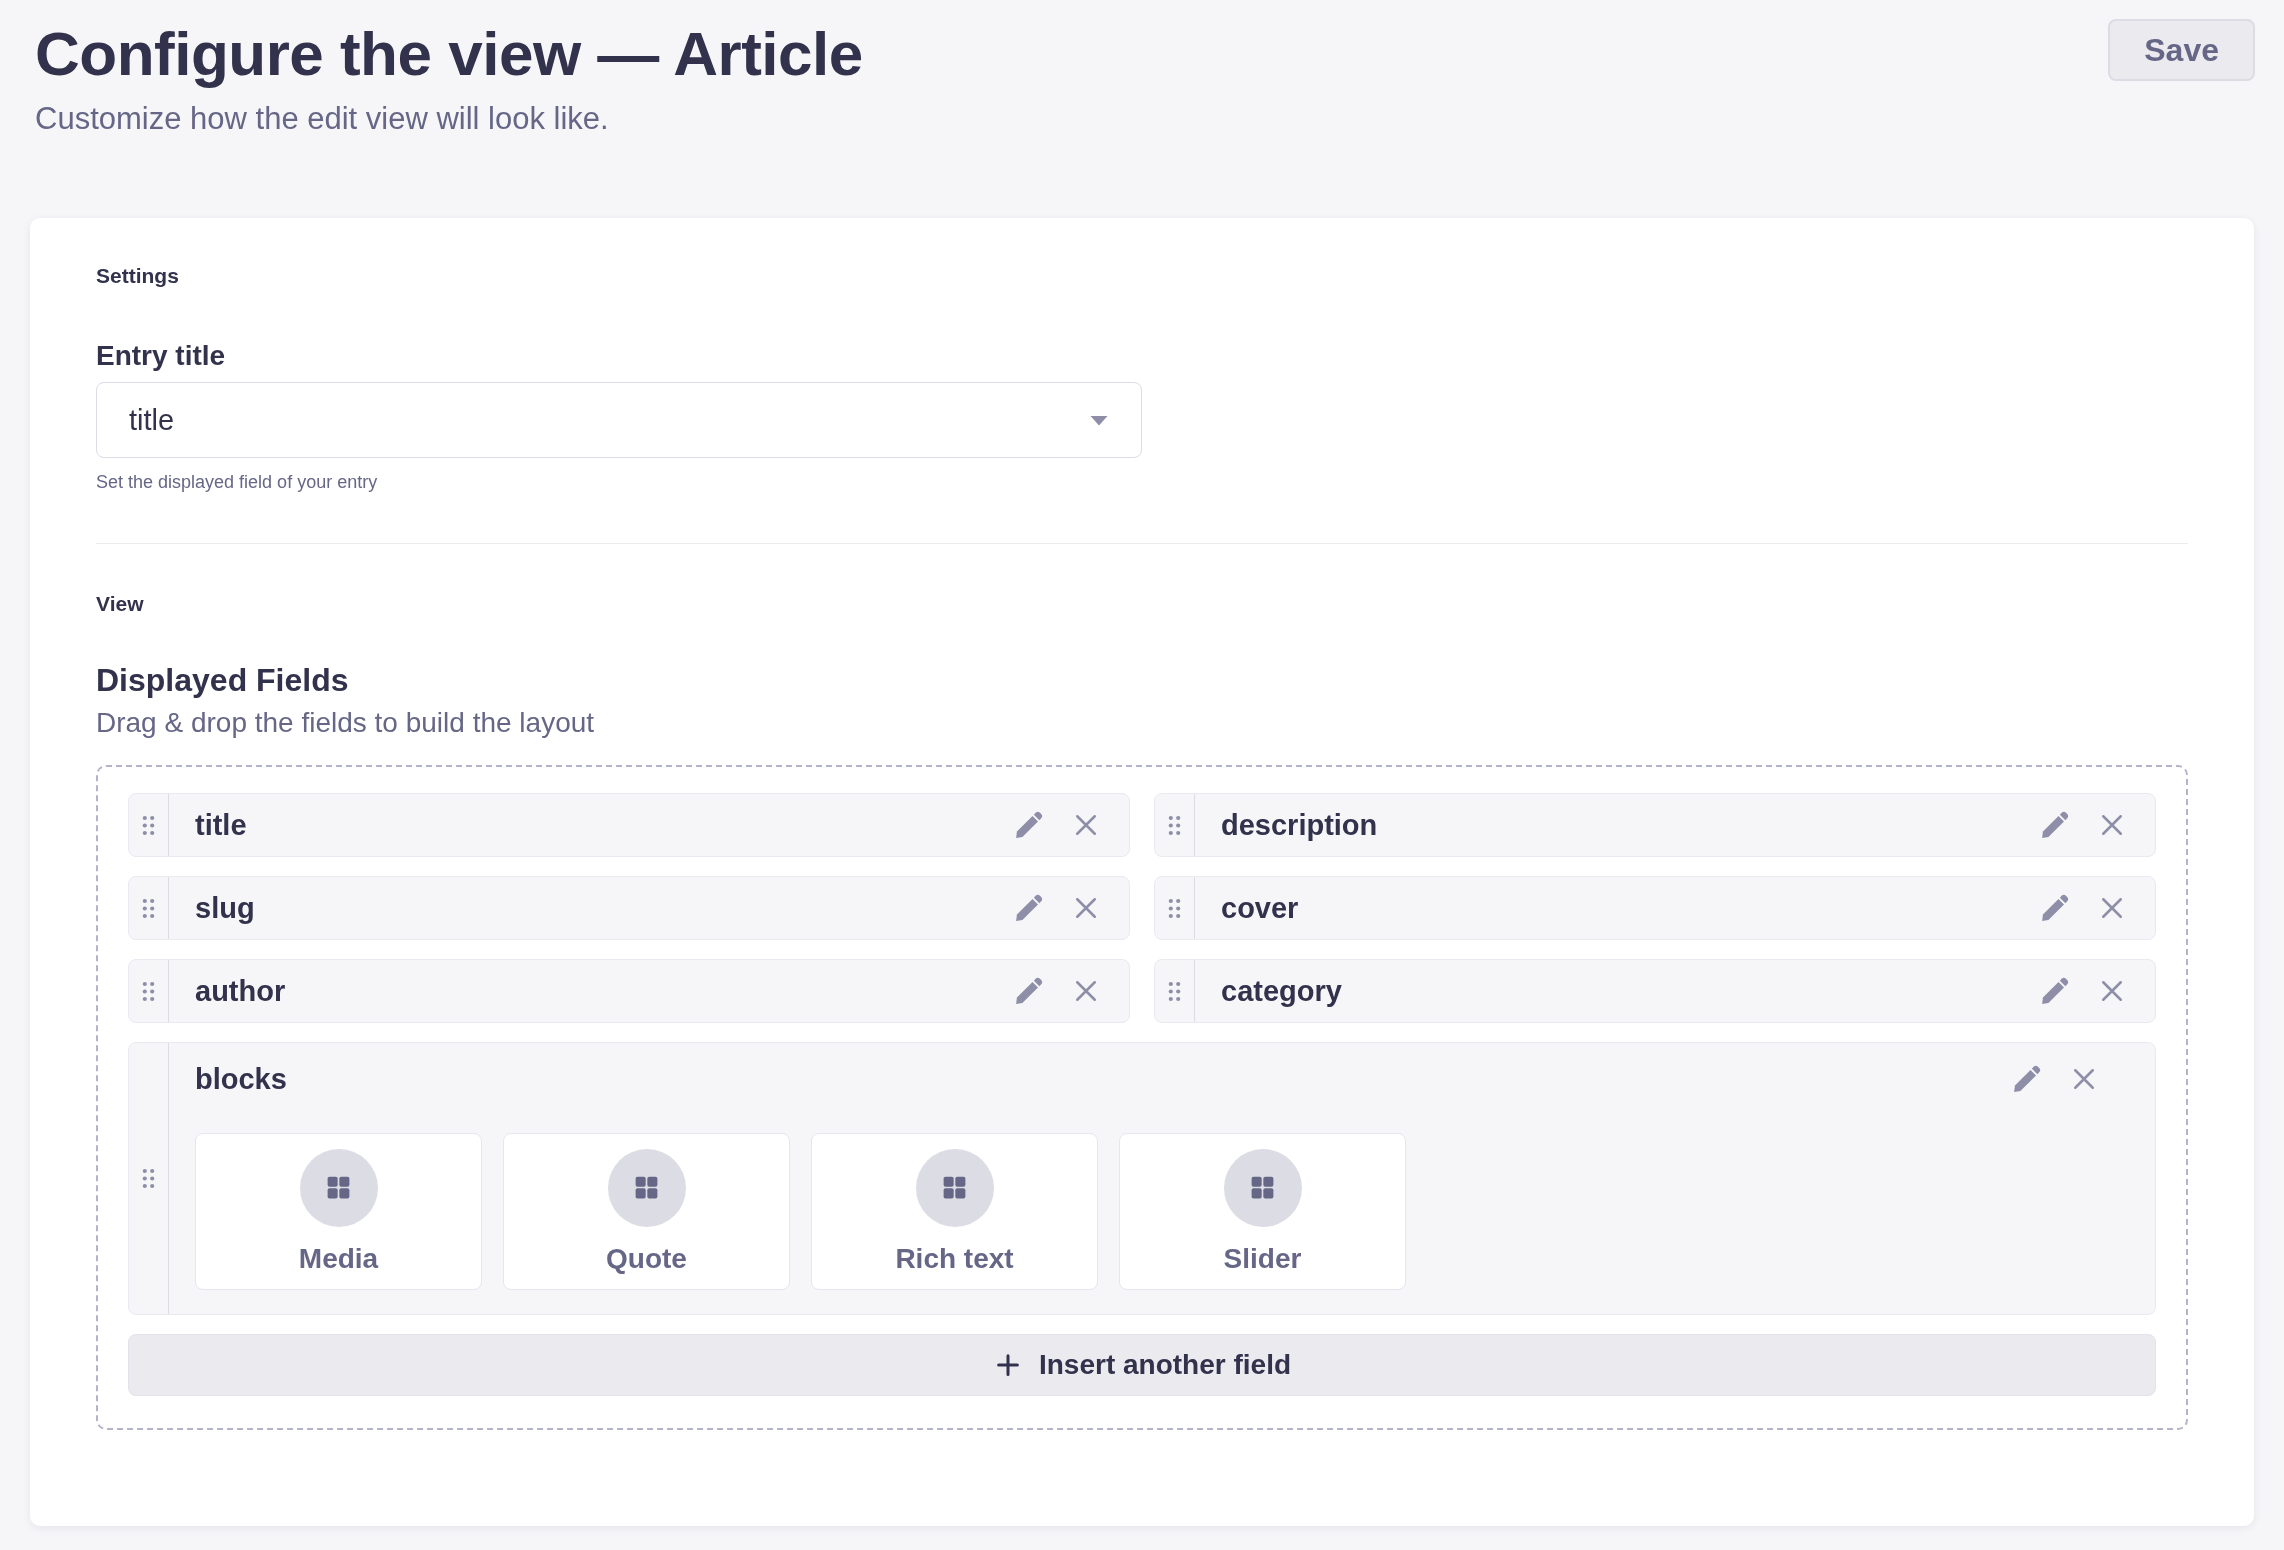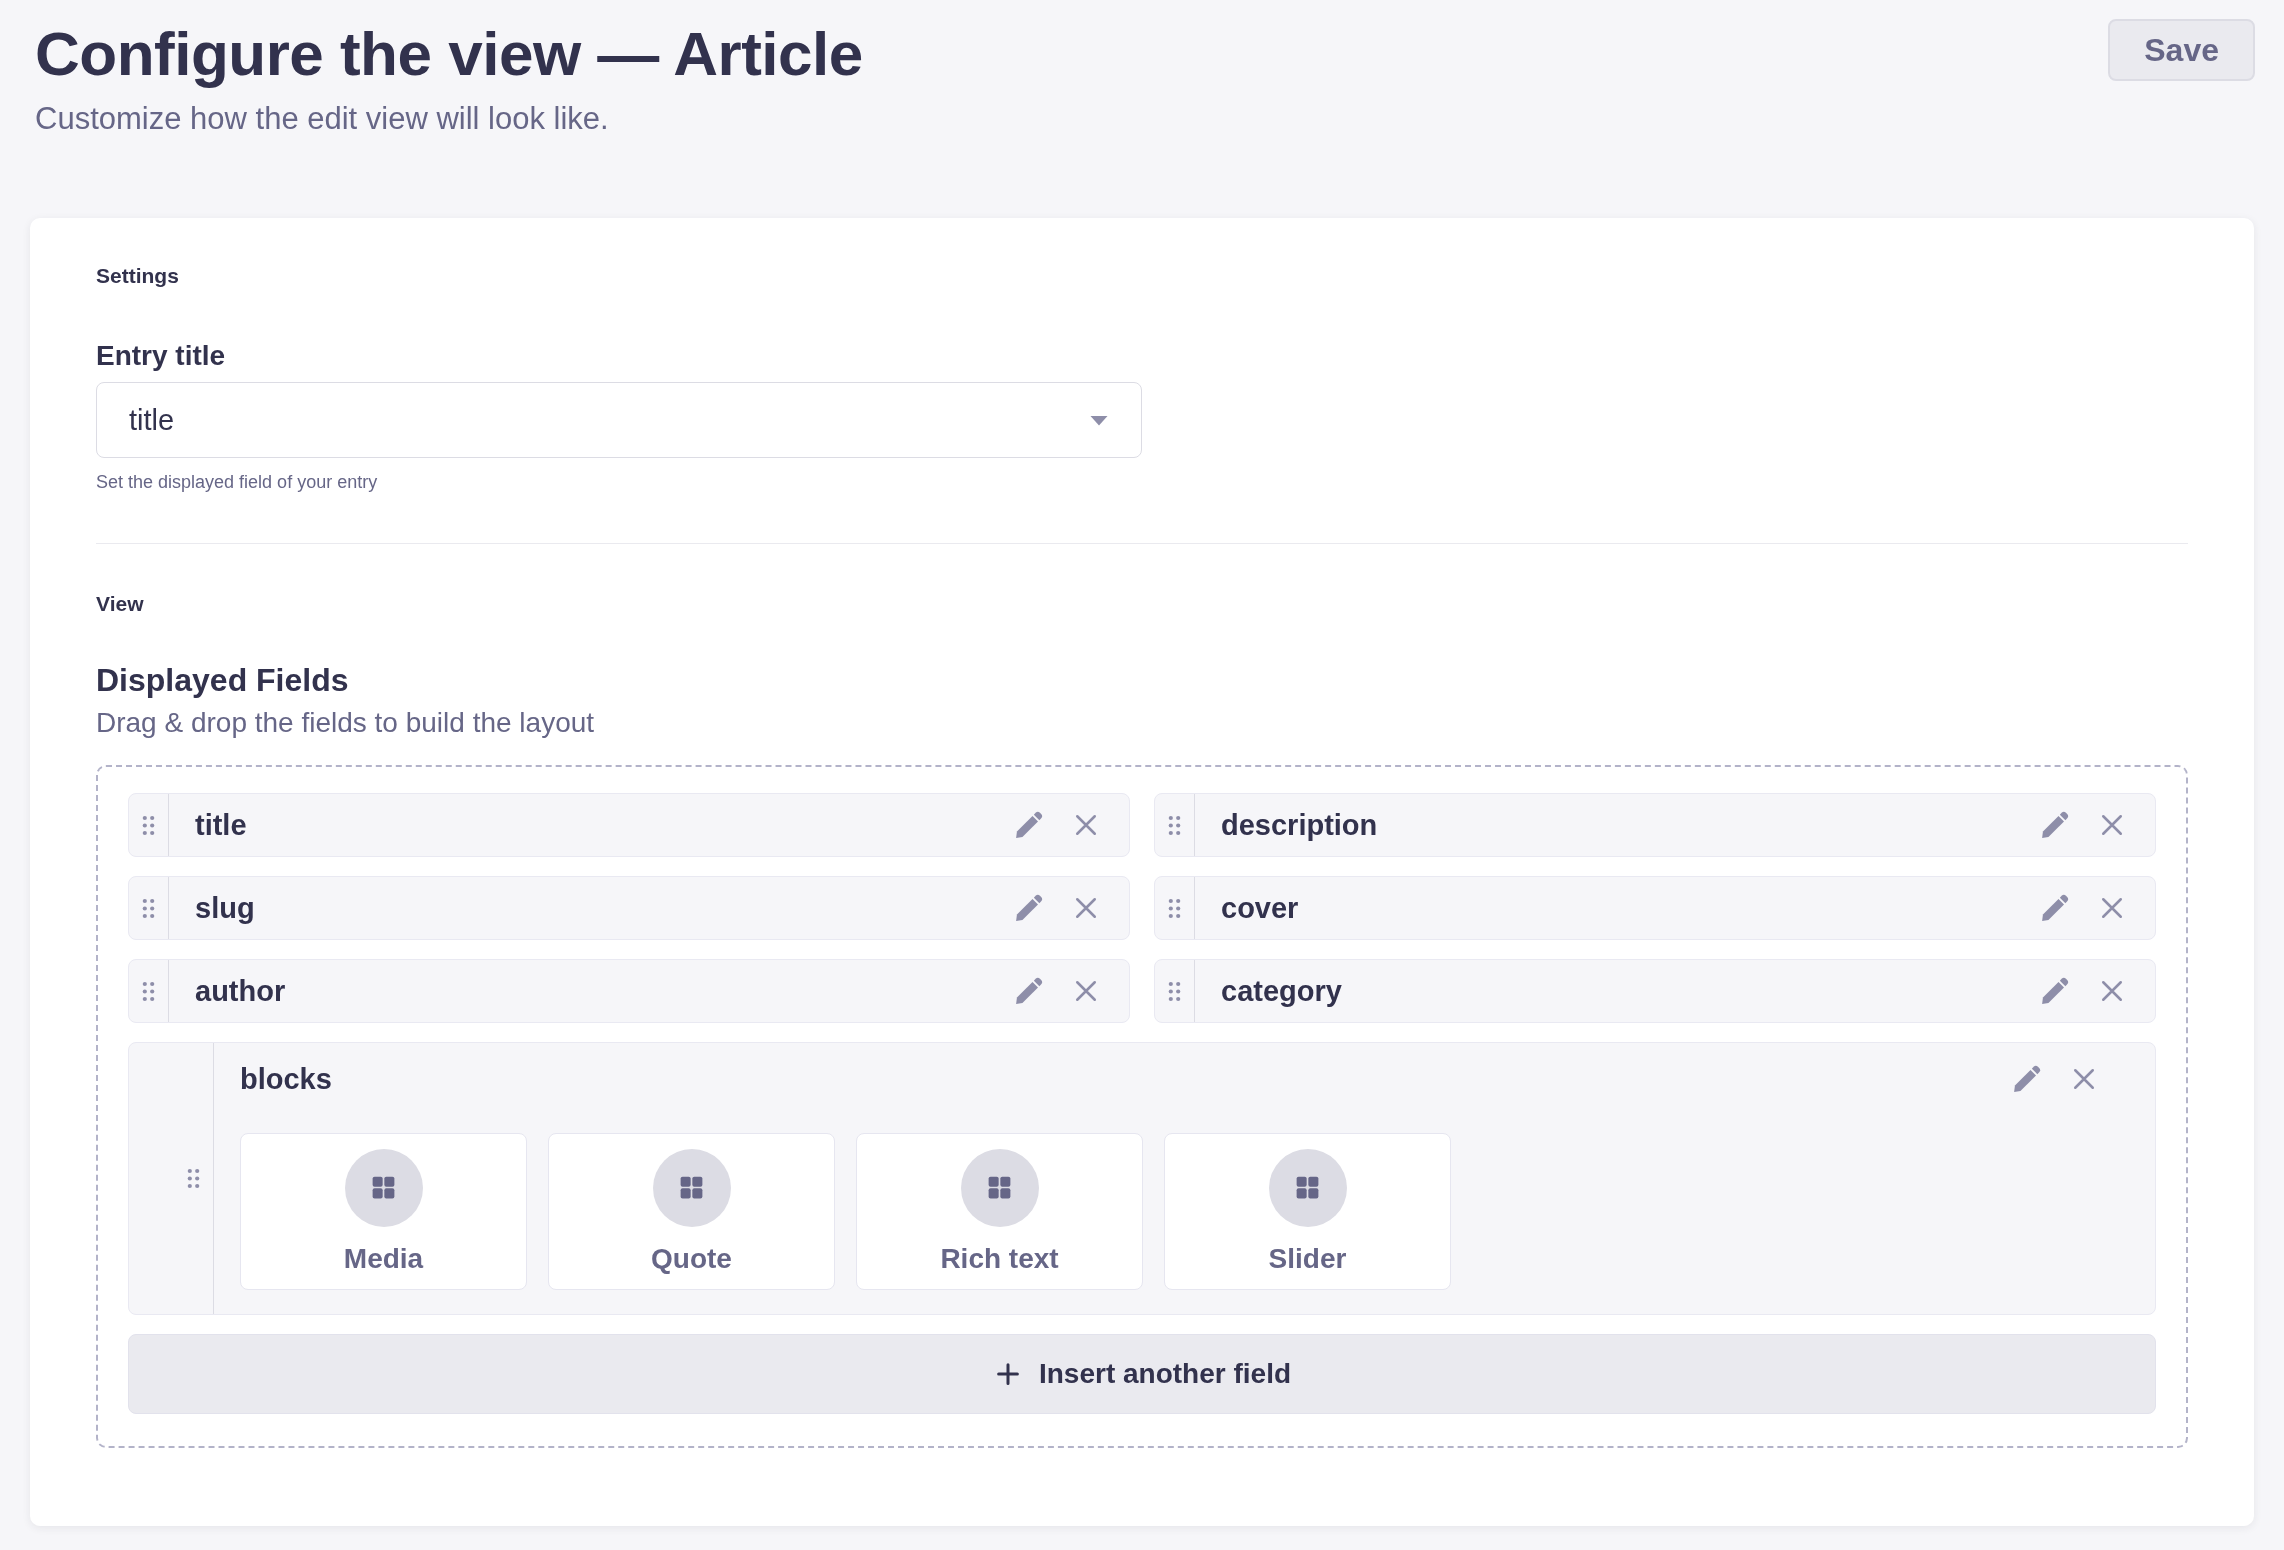--- a/index.html
+++ b/index.html
@@ -71,7 +71,7 @@
   .icon-btn { background:none; border:none; padding:0; line-height:0; cursor:pointer; }
 
   
-  .block-field { grid-column:1 / -1;padding-left:45px; }
+  .block-field { grid-column:1 / -1; }
   .block-content { flex:1; padding:14px 28px 24px 26px; }
   .block-head { display:flex; align-items:center; justify-content:space-between; height:44px; }
   .block-label { font-size:29px; font-weight:600; color:#32324d; }

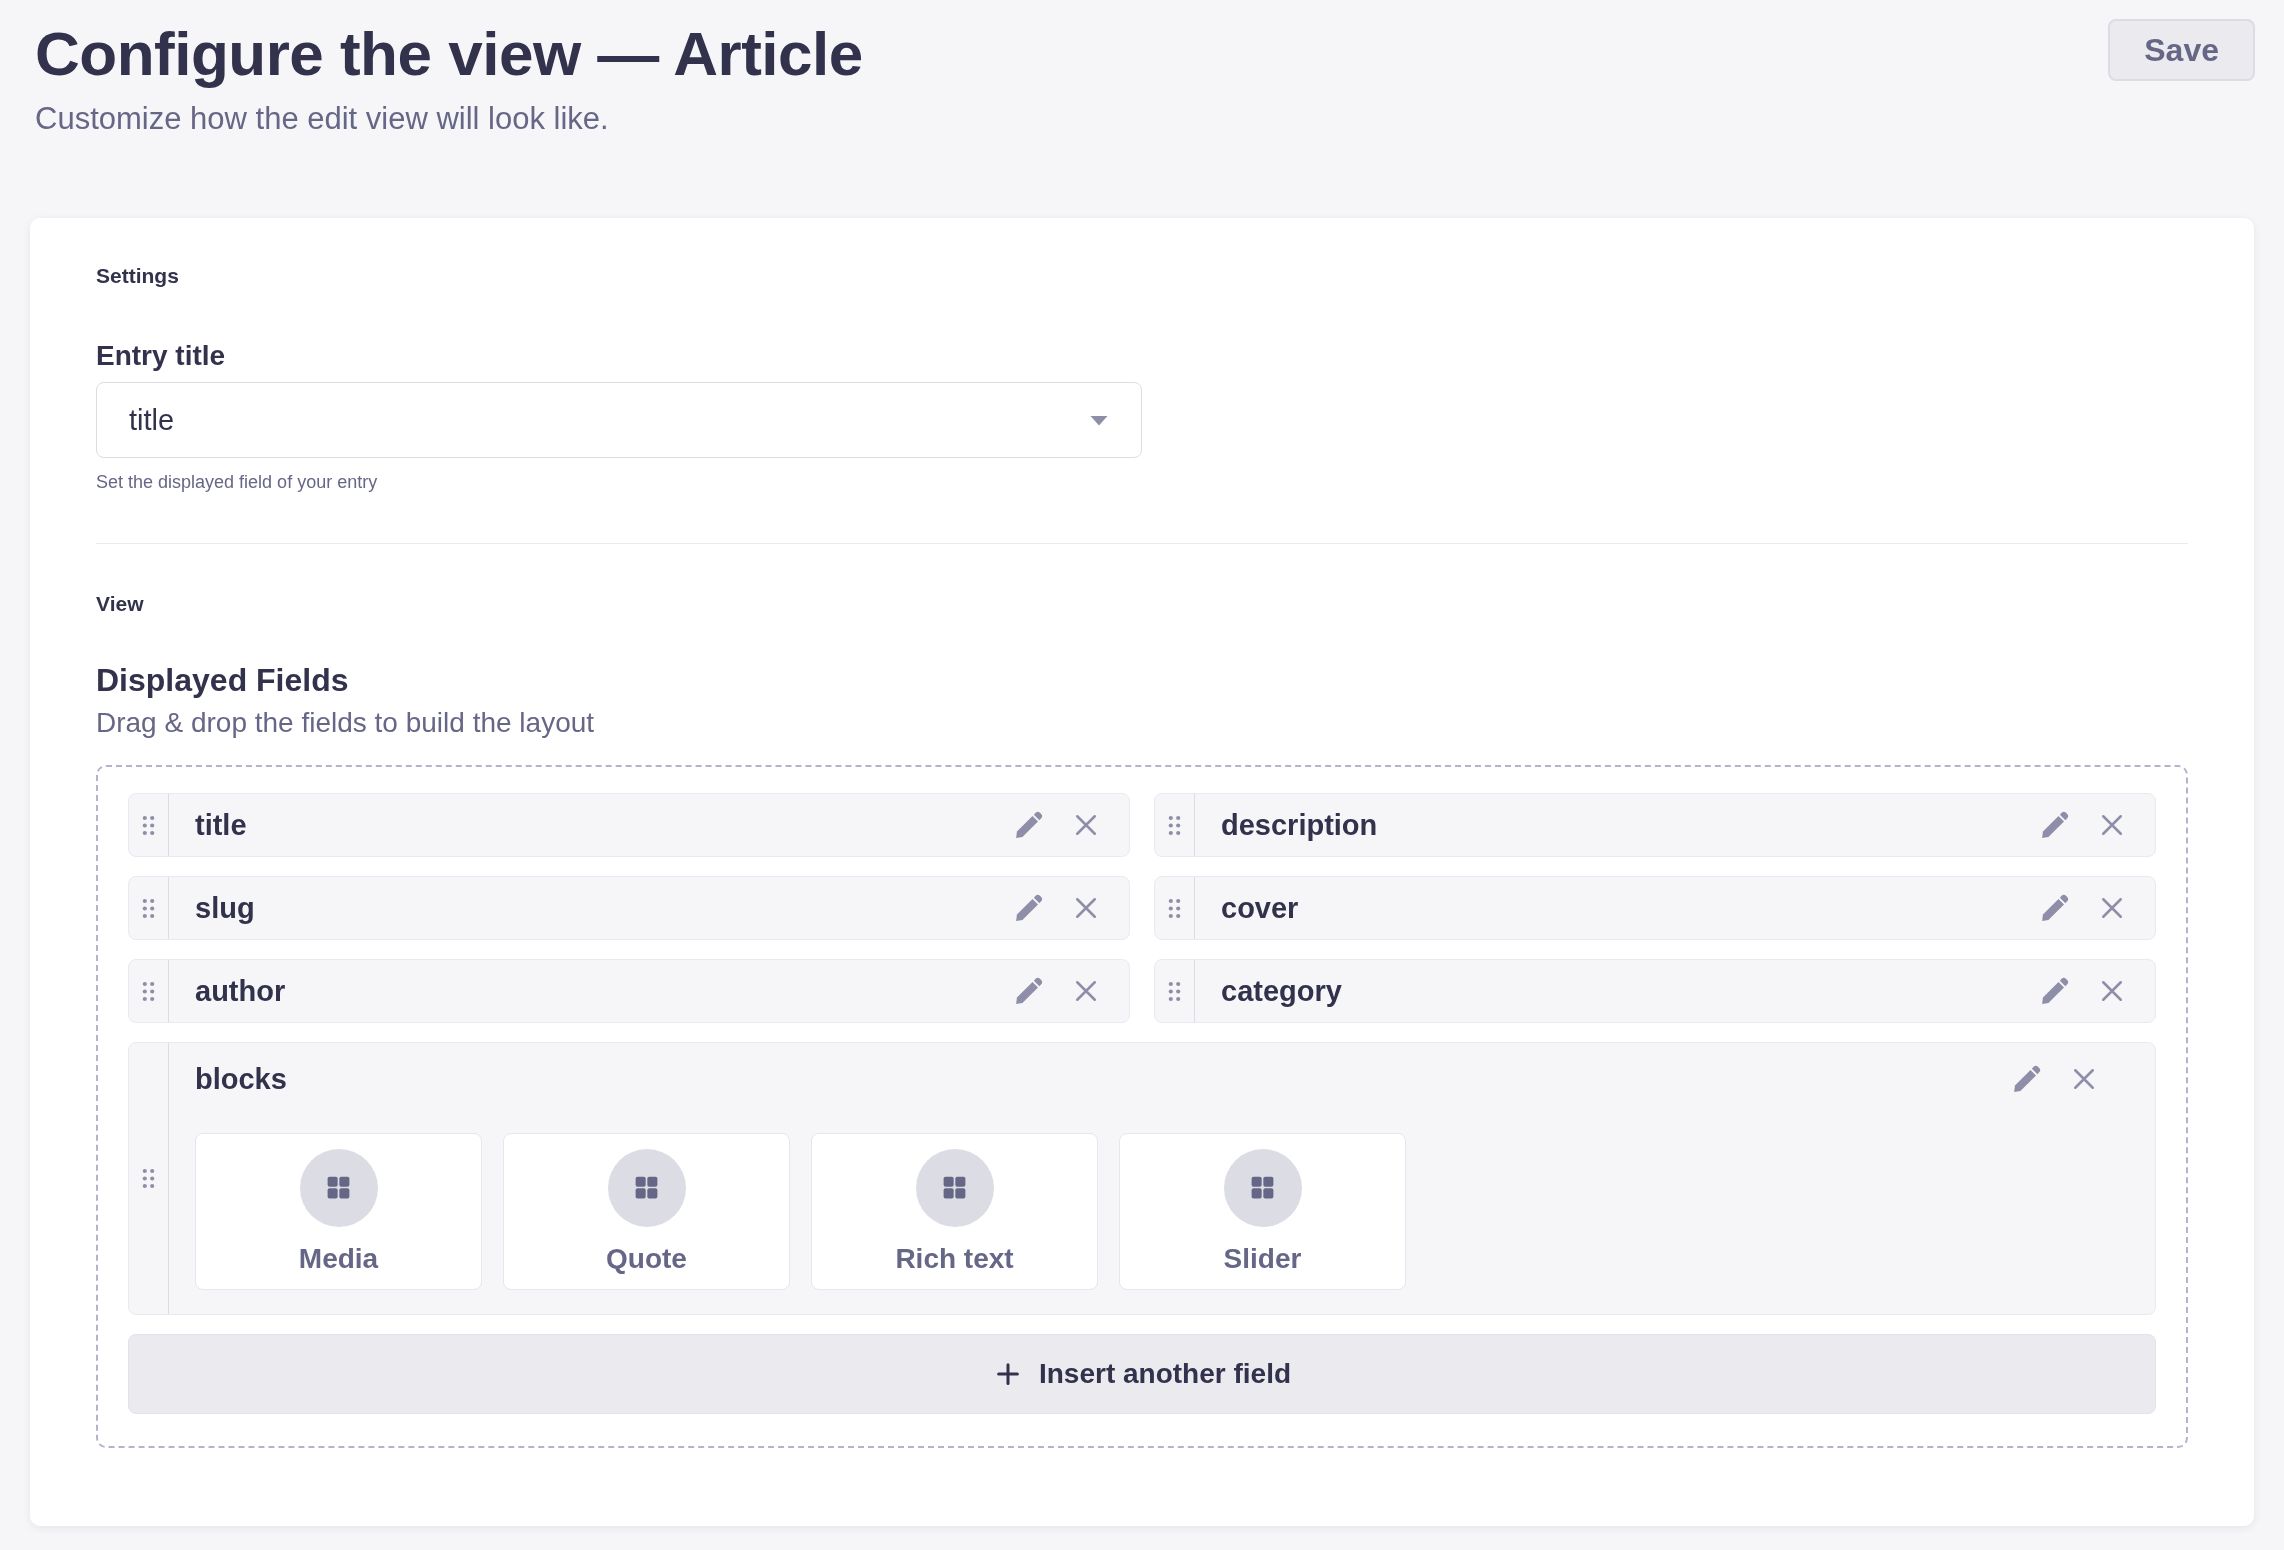--- a/index.html
+++ b/index.html
@@ -89,7 +89,7 @@
   .comp-label { font-size:28px; font-weight:600; color:#666687; }
 
   .insert-btn {
-    margin-top:19px; width:100%; height:80px;
+    margin-top:19px; width:100%; height:62px;
     background:#eaeaef; border:1px solid #e2e2ec; border-radius:8px;
     display:flex; align-items:center; justify-content:center; gap:16px;
     font-size:28px; font-weight:600; color:#32324d; font-family:inherit; cursor:pointer;

